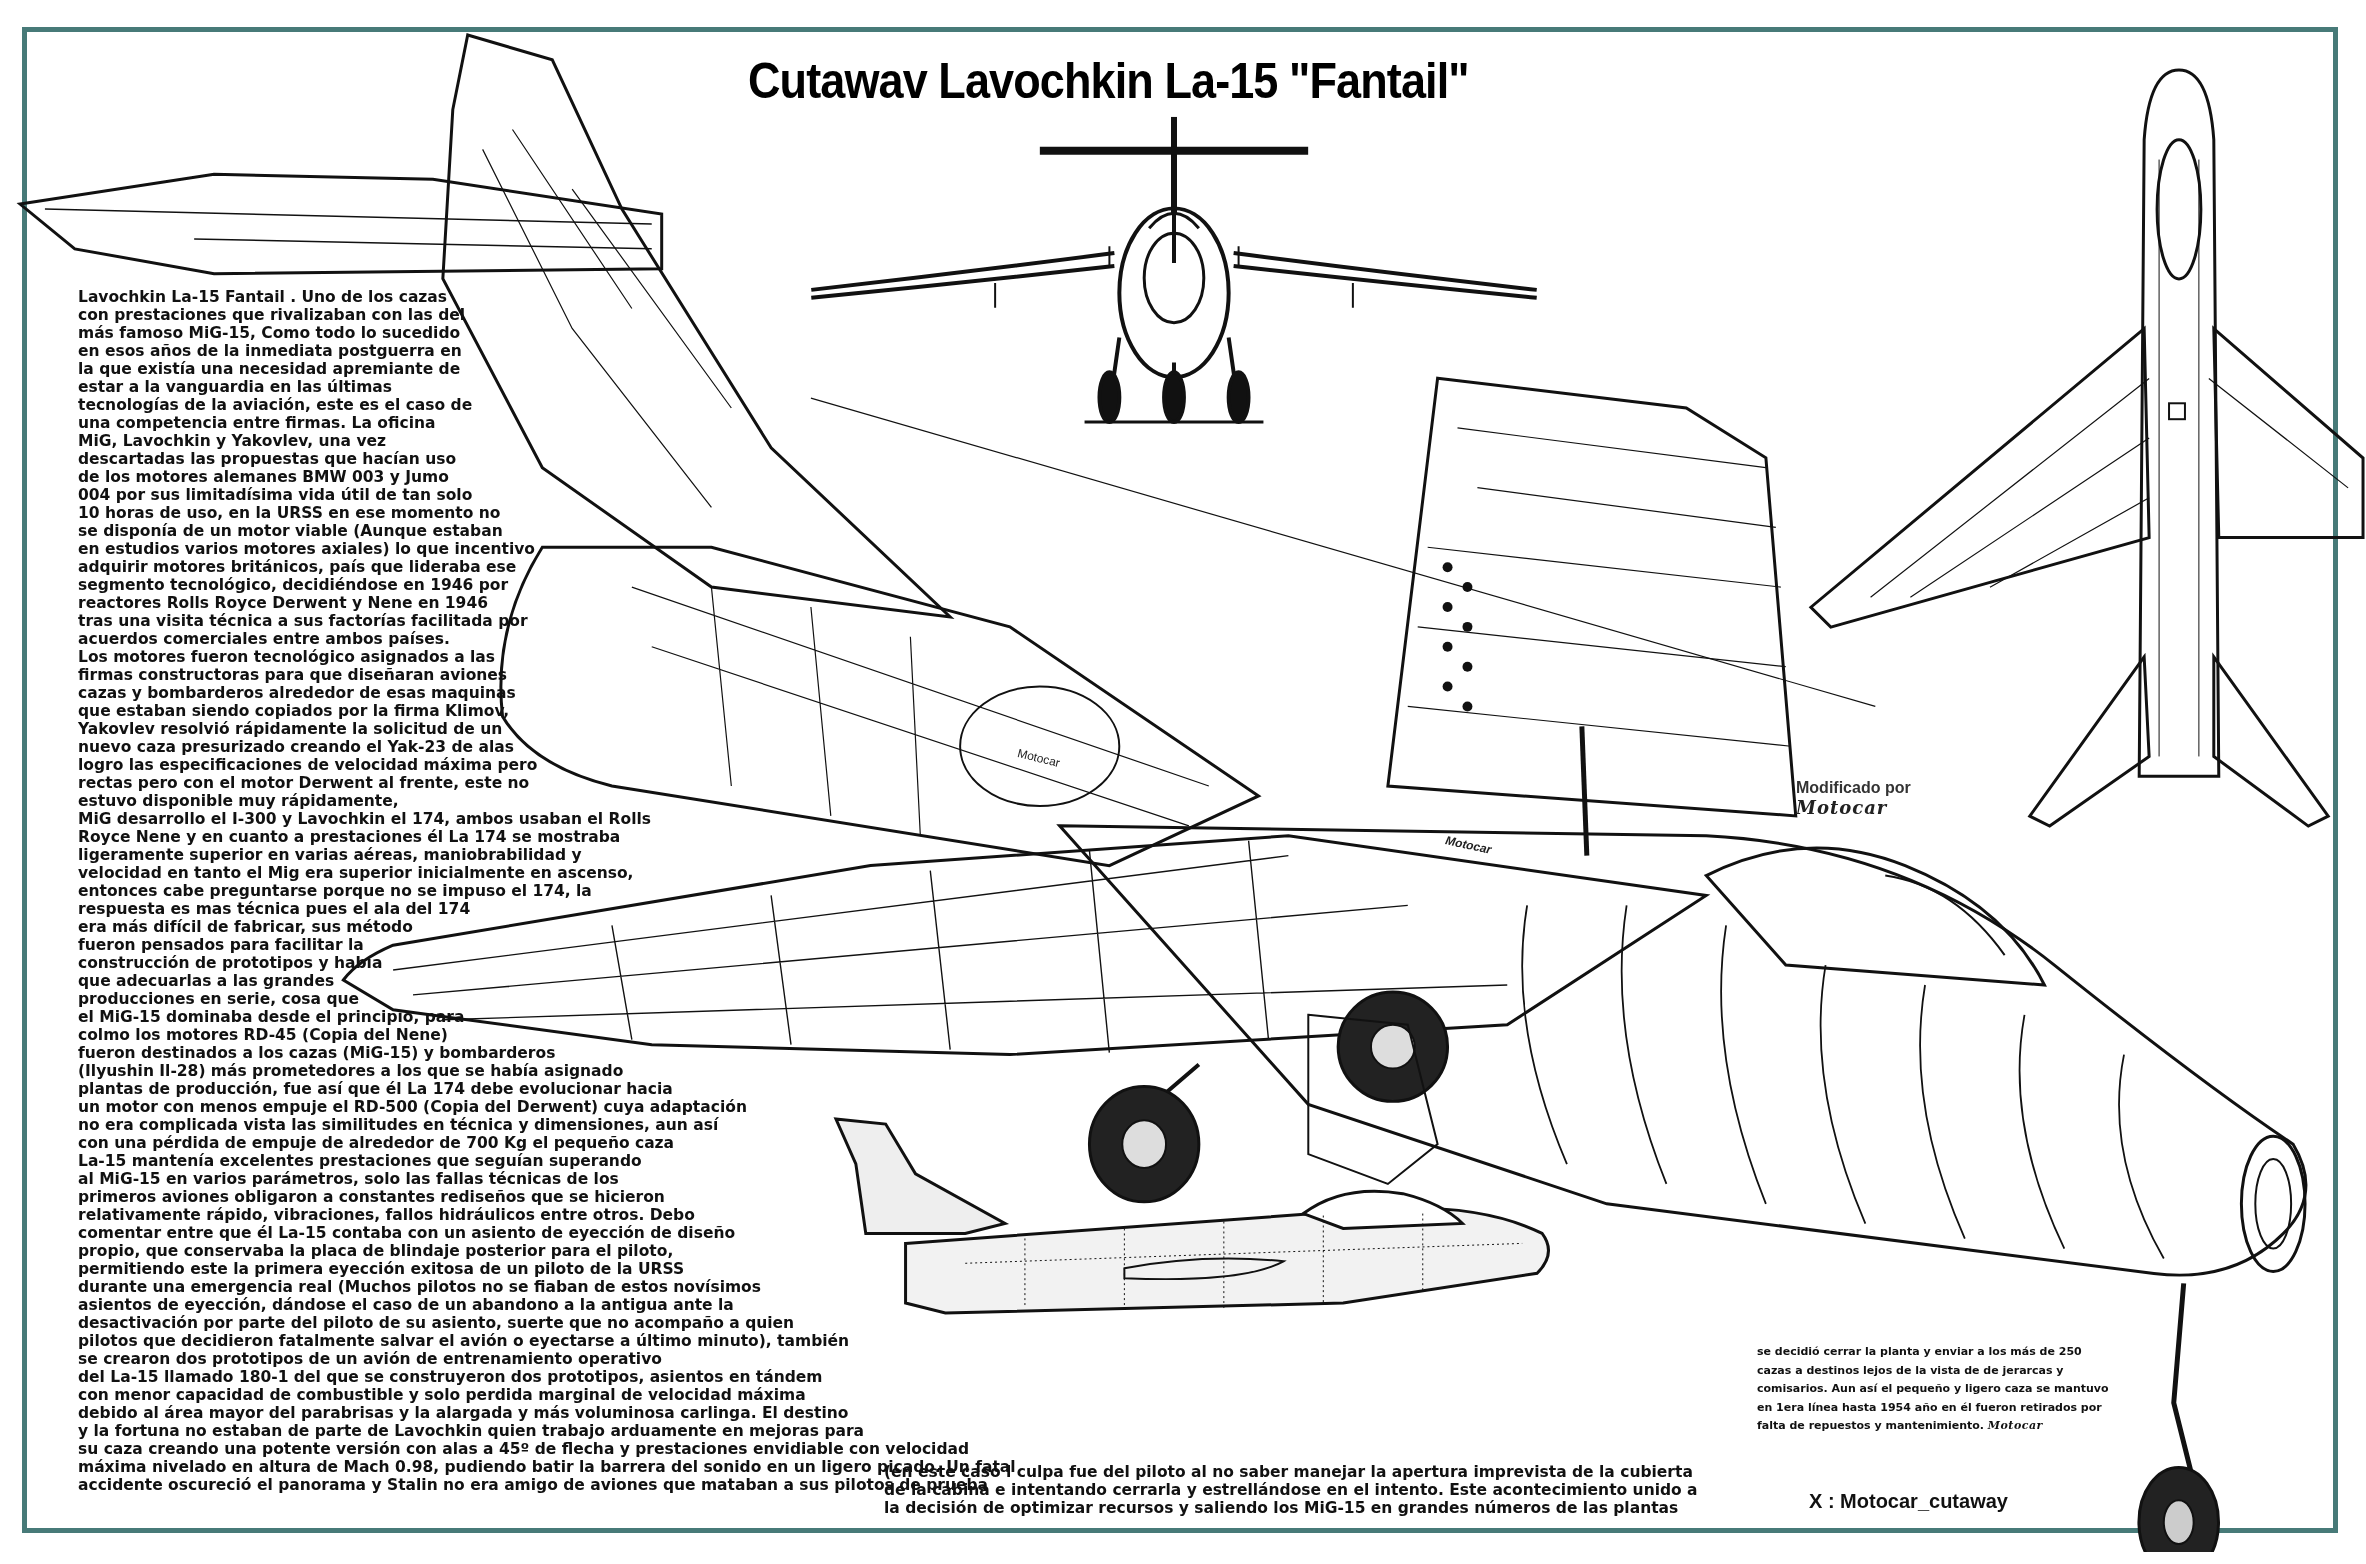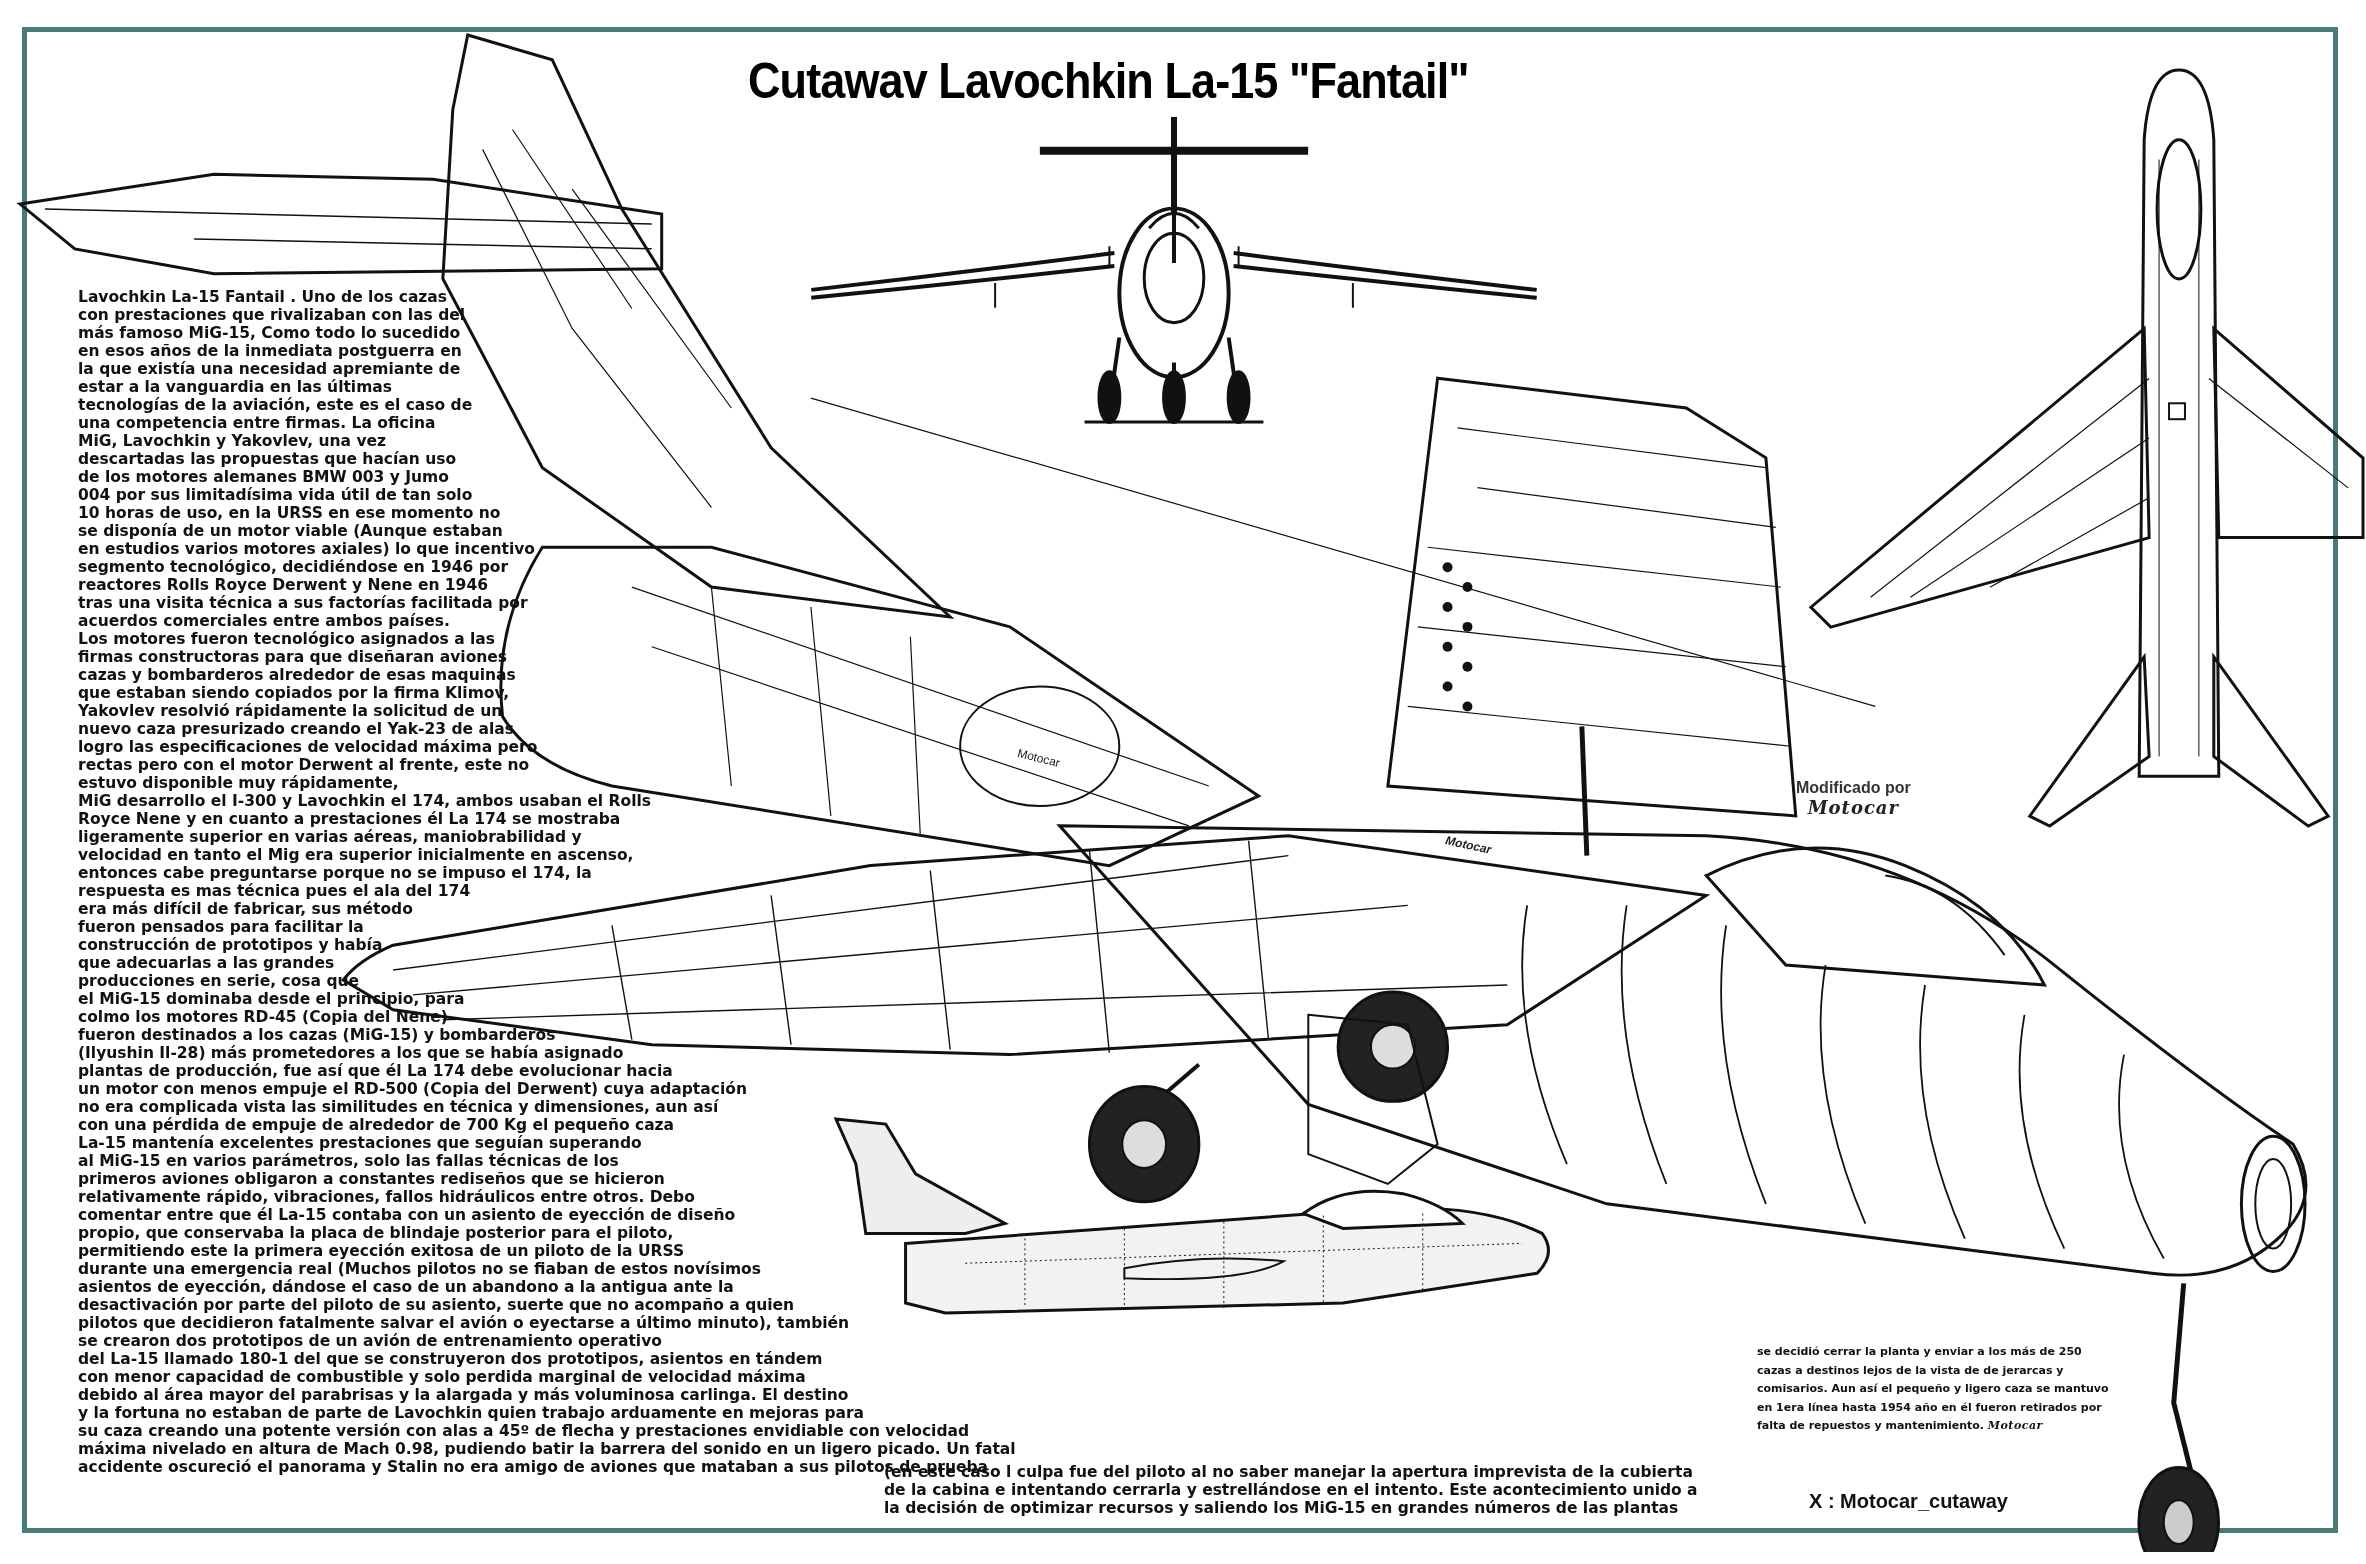--- a/index.html
+++ b/index.html
@@ -149,6 +149,7 @@
   <span class="line">10 horas de uso, en la URSS en ese momento no</span>
   <span class="line">se disponía de un motor viable (Aunque estaban</span>
   <span class="line">en estudios varios motores axiales) lo que incentivo</span>
+  <span class="line">adquirir motores británicos, país que lideraba ese</span>
   <span class="line">segmento tecnológico, decidiéndose en 1946 por</span>
   <span class="line">reactores Rolls Royce Derwent y Nene en 1946</span>
   <span class="line">tras una visita técnica a sus factorías facilitada por</span>

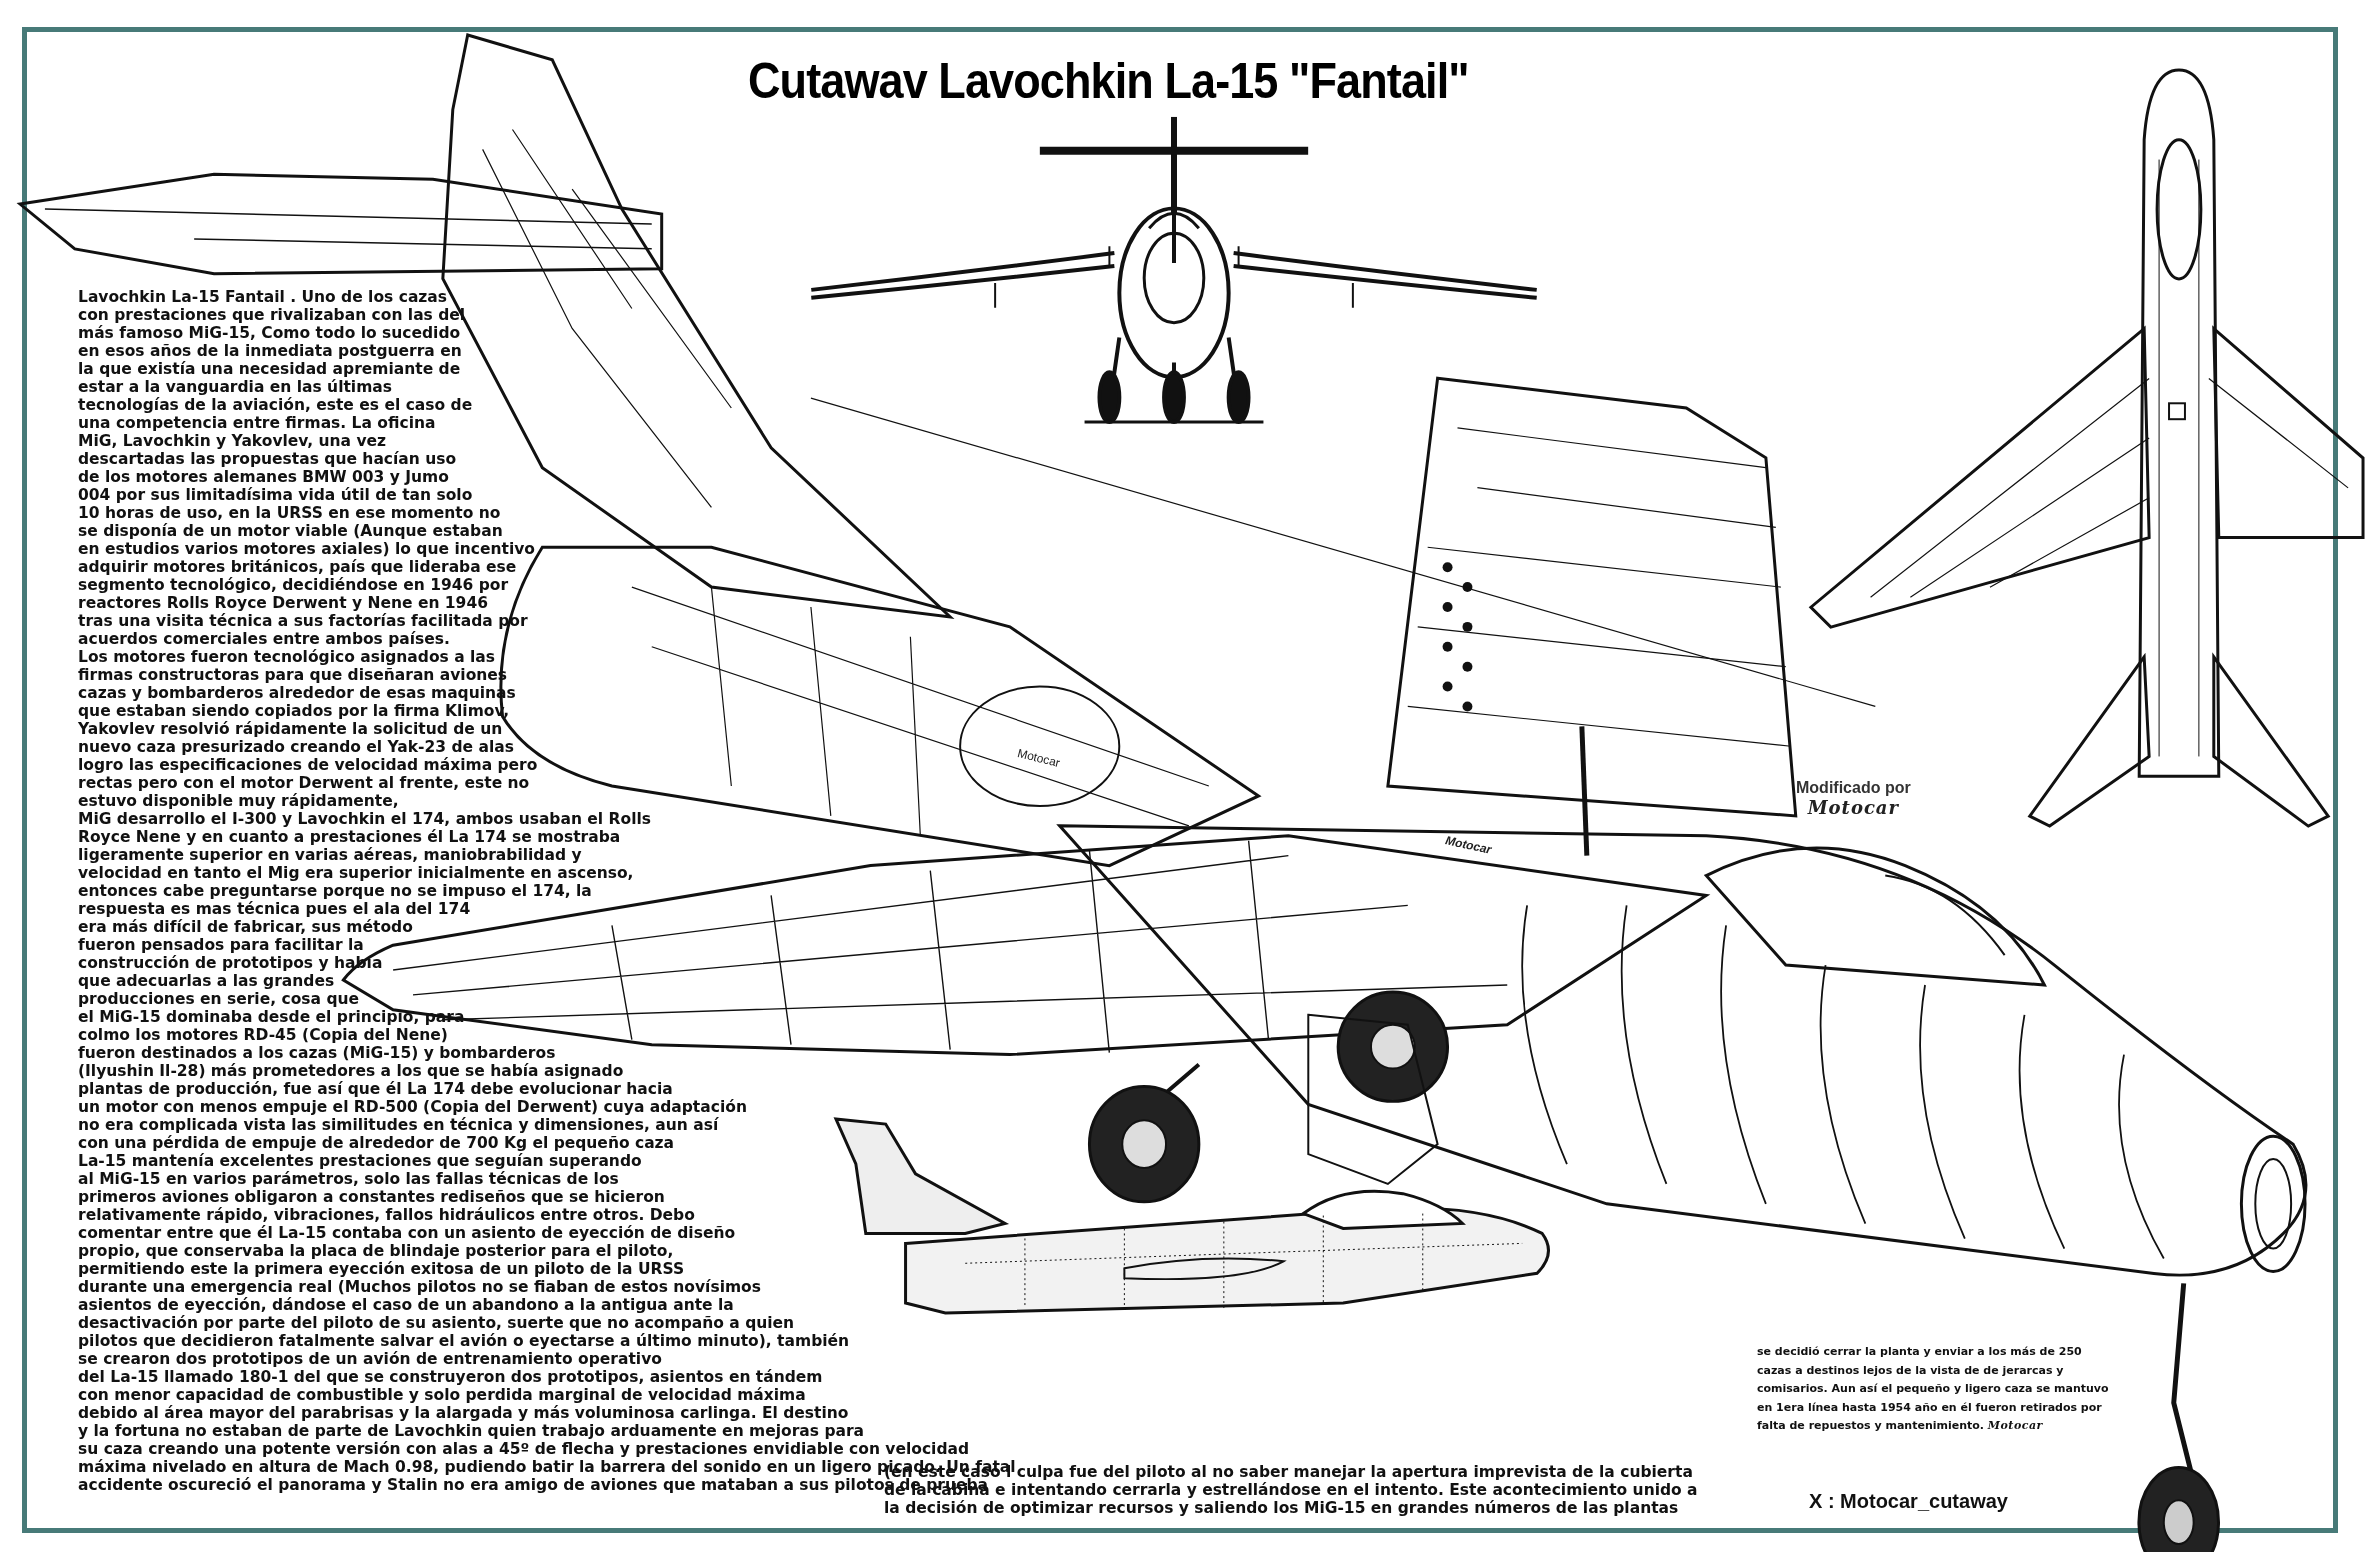--- a/index.html
+++ b/index.html
@@ -20,7 +20,7 @@
   .right-text { left: 1709px; top: 1343px; font-size: 11px; line-height: 18.5px; margin-left: 48px; }
   .signature { font-family: "DejaVu Serif", serif; font-style: italic; font-weight: bold; letter-spacing: 0.5px; }
   .credit { position: absolute; left: 1796px; top: 779px; font-family: "Liberation Sans", sans-serif;
-            font-weight: bold; font-size: 16px; color: #333; text-align: center; }
+            font-weight: bold; font-size: 16px; color: #333; }
   .credit .sig { display: block; font-family: "DejaVu Serif", serif; font-style: italic; font-size: 18px; color: #222; letter-spacing: 1px; }
   .handle { position: absolute; left: 1809px; top: 1490px; font-family: "Liberation Sans", sans-serif;
             font-weight: bold; font-size: 20px; color: #111; white-space: nowrap; }

